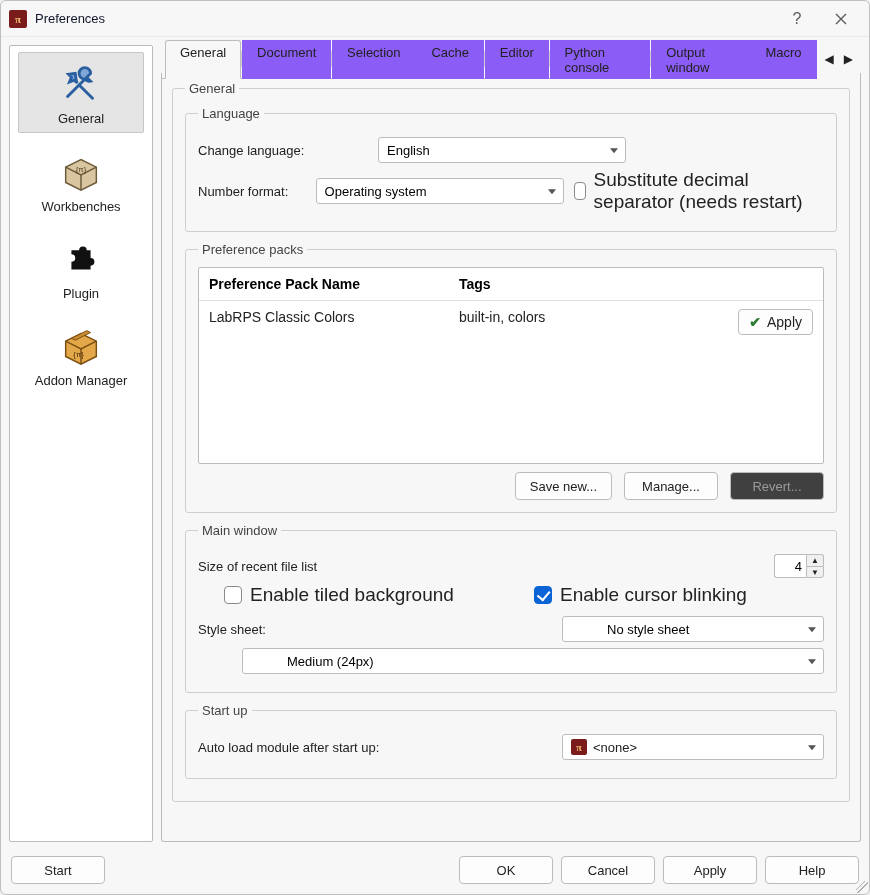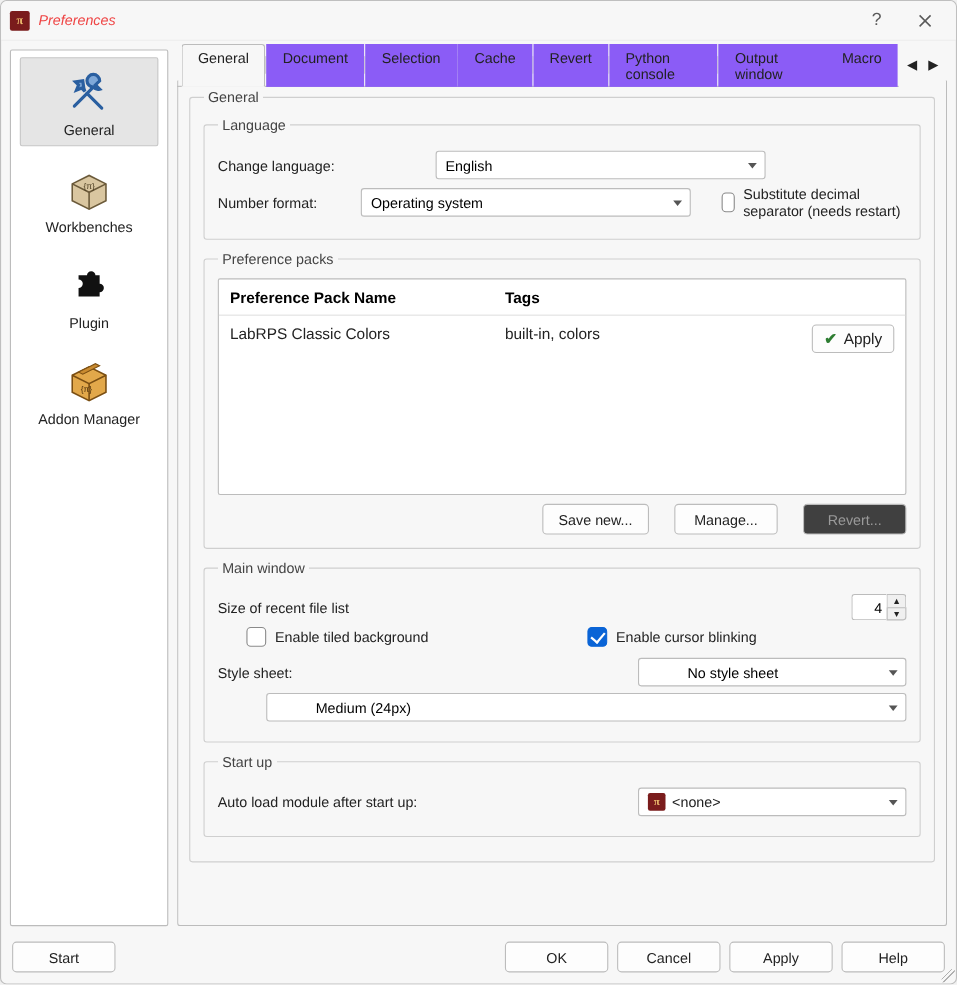--- a/index.html
+++ b/index.html
@@ -27,7 +27,7 @@
     display: flex; align-items: center; justify-content: center;
     color: #f0c070; font-size: 11px; font-weight: bold; font-family: serif;
   }
-  .title { flex: 1; font-size: 13px; color: #ef4444; font-style: italic; }
+  .title { flex: 1; font-size: 13px; color: #0f172a; }
   .titlebtn { width: 44px; height: 28px; display:flex; align-items:center; justify-content:center; color:#5a5a5a; }
   .body {
     flex: 1; display: flex; padding: 8px; gap: 8px;

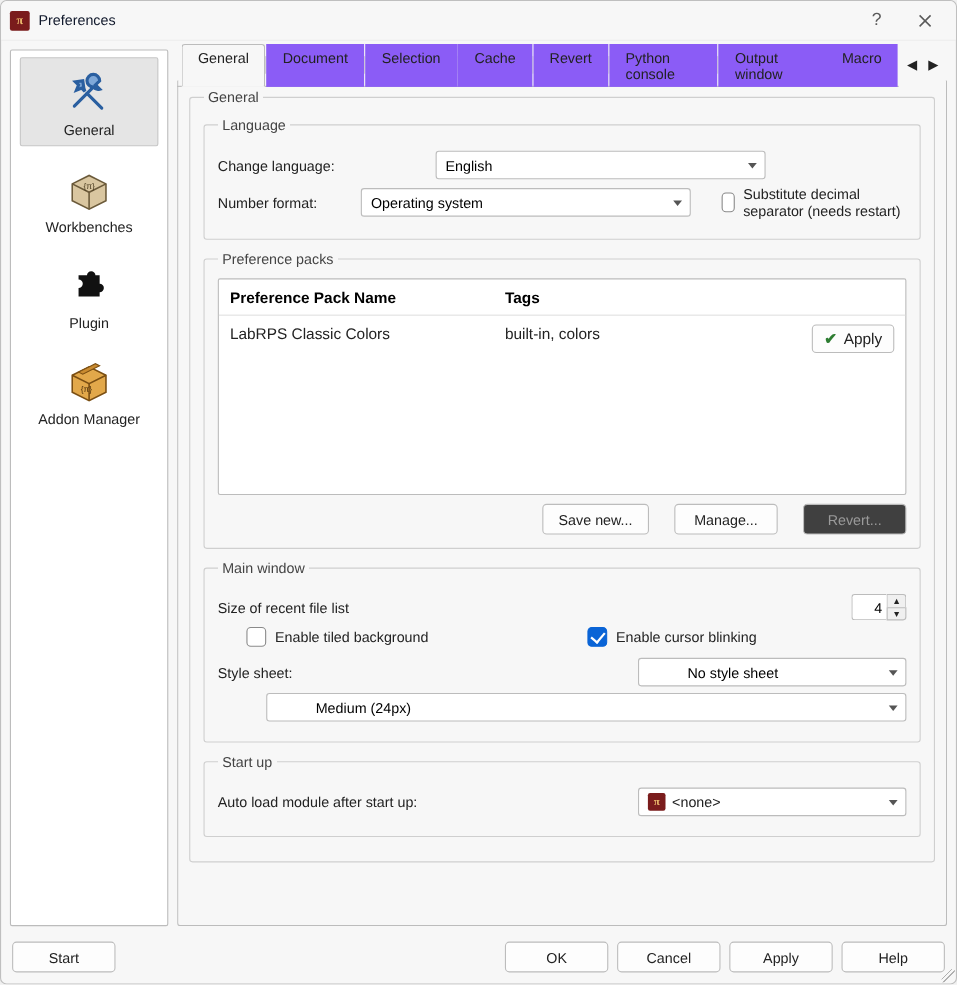--- a/index.html
+++ b/index.html
@@ -219,7 +219,7 @@
           <div class="tabsep"></div>
           <div class="tab">Cache</div>
           <div class="tabsep"></div>
-          <div class="tab">Revert</div>
+          <div class="tab">Editor</div>
           <div class="tabsep"></div>
           <div class="tab">Python console</div>
           <div class="tabsep"></div>

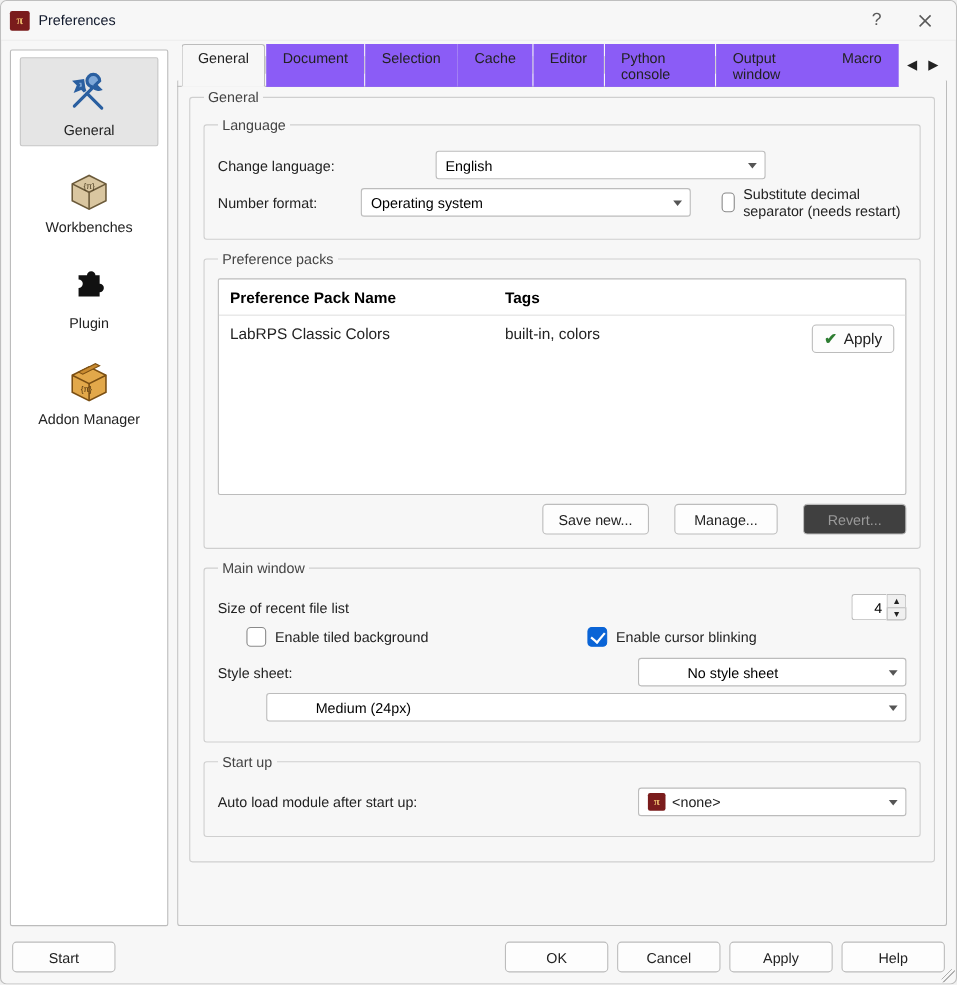--- a/index.html
+++ b/index.html
@@ -74,7 +74,7 @@
   }
   fieldset.group > legend { font-size:13px; color:#444; padding:0 4px; }
 
-  .row { display:flex; align-items:center; gap:28px; margin:6px 0; font-size:13px; color:#222;}
+  .row { display:flex; align-items:center; gap:10px; margin:6px 0; font-size:13px; color:#222;}
   .row .lab { width: 170px; }
   select.sel, .selbox {
     height:26px; border:1px solid #bcbcbc; background:#fff; border-radius:3px;

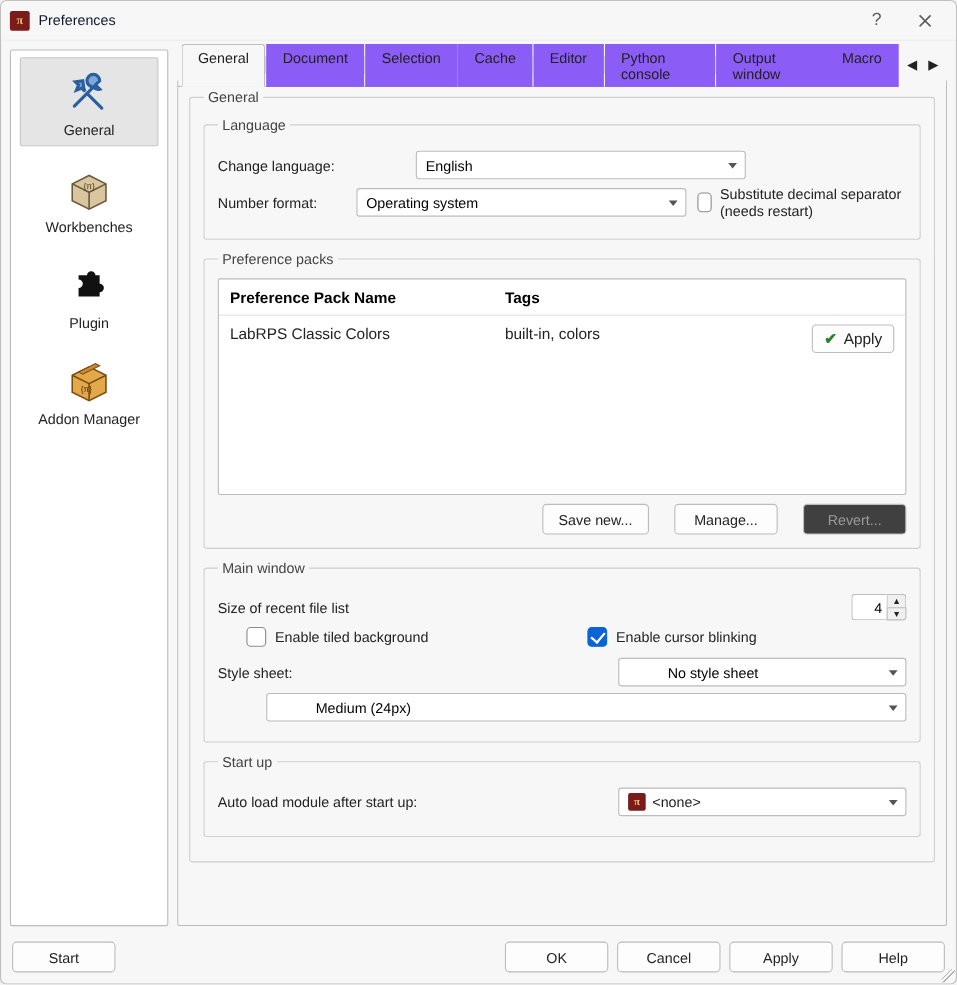--- a/index.html
+++ b/index.html
@@ -119,7 +119,7 @@
   }
   .btn[disabled]{ color:#9a9a9a; background:#404040; }
 
-  .wide .selwrap, .wide select { width: 300px; }
+  .wide .selwrap, .wide select { width: 248px; }
   .fullsel .selwrap, .fullsel select { width: 100%; padding-left: 44px; }
   .twocol { display:flex; gap:20px;padding-left:26px; }
   .twocol > div { flex:1; }

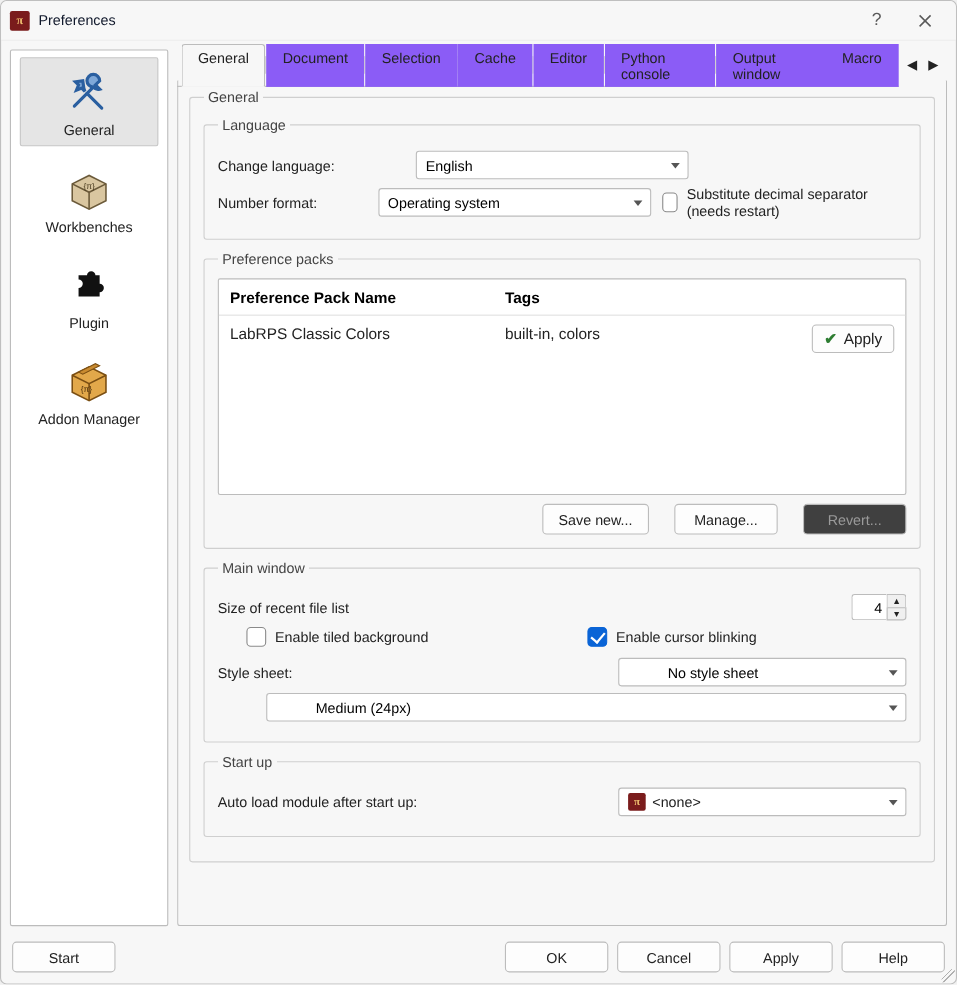--- a/index.html
+++ b/index.html
@@ -87,7 +87,7 @@
     border-left:4px solid transparent; border-right:4px solid transparent; border-top:5px solid #555;
     pointer-events:none;
   }
-  .check { display:flex; align-items:center; gap:8px; font-size:13px; color:#222;}
+  .check { display:flex; align-items:center; gap:8px; font-size:19px; color:#222;}
   .cbox { width:18px; height:18px; border:1px solid #8a8a8a; border-radius:4px; background:#fff; display:inline-flex; align-items:center; justify-content:center;}
   .cbox.checked { background:#0a64d6; border-color:#0a64d6; }
   .cbox.checked::after{ content:""; width:6px; height:10px; border:solid #fff; border-width:0 2px 2px 0; transform:rotate(40deg) translateY(-1px);}

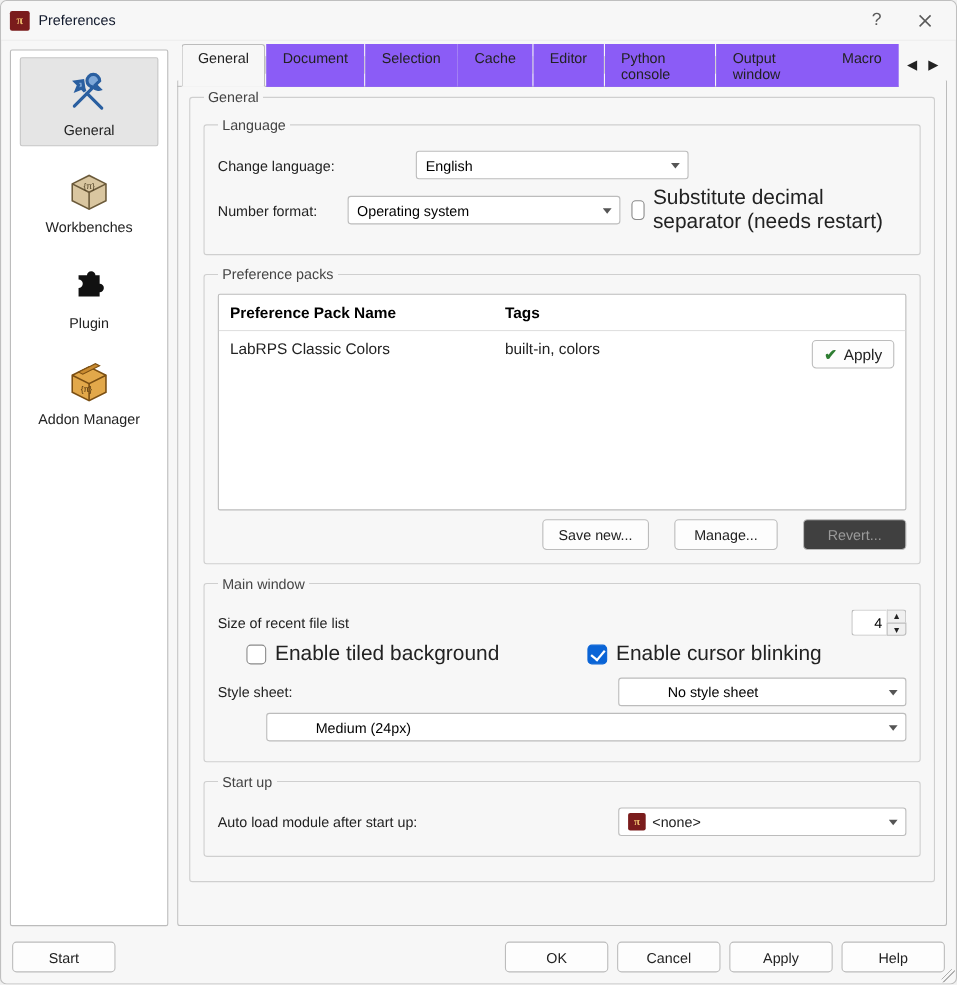--- a/index.html
+++ b/index.html
@@ -112,7 +112,7 @@
   }
   .tick { color:#2e7d32; font-weight:bold; }
 
-  .btnrow { display:flex; gap:23px; justify-content:flex-end; margin-top:8px;}
+  .btnrow { display:flex; gap:12px; justify-content:flex-end; margin-top:8px;}
   button.btn, .btn {
     height:28px; min-width:94px; padding:0 14px; font-size:13px;
     border:1px solid #bcbcbc; border-radius:4px; background:#fdfdfd; color:#222;

